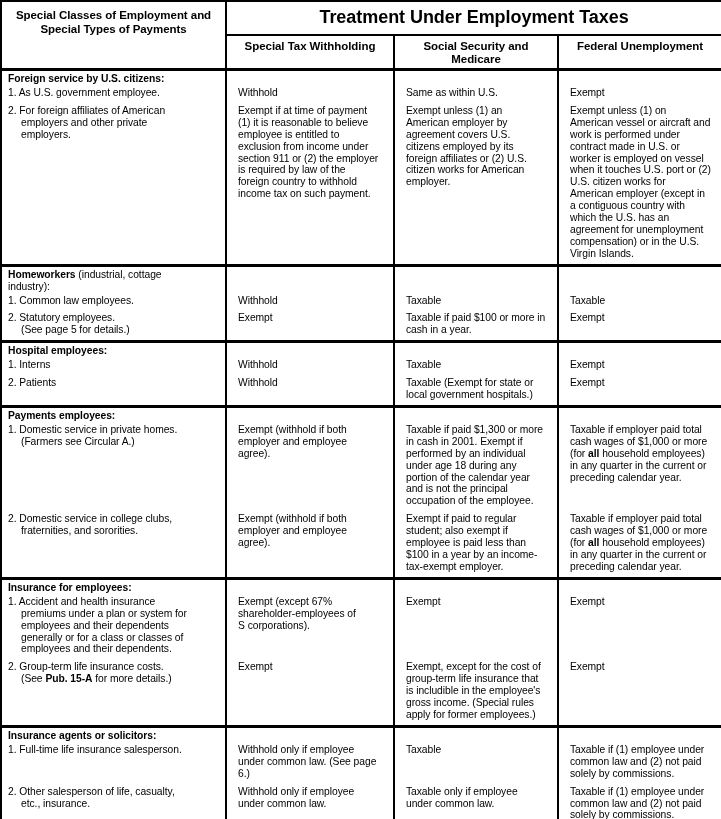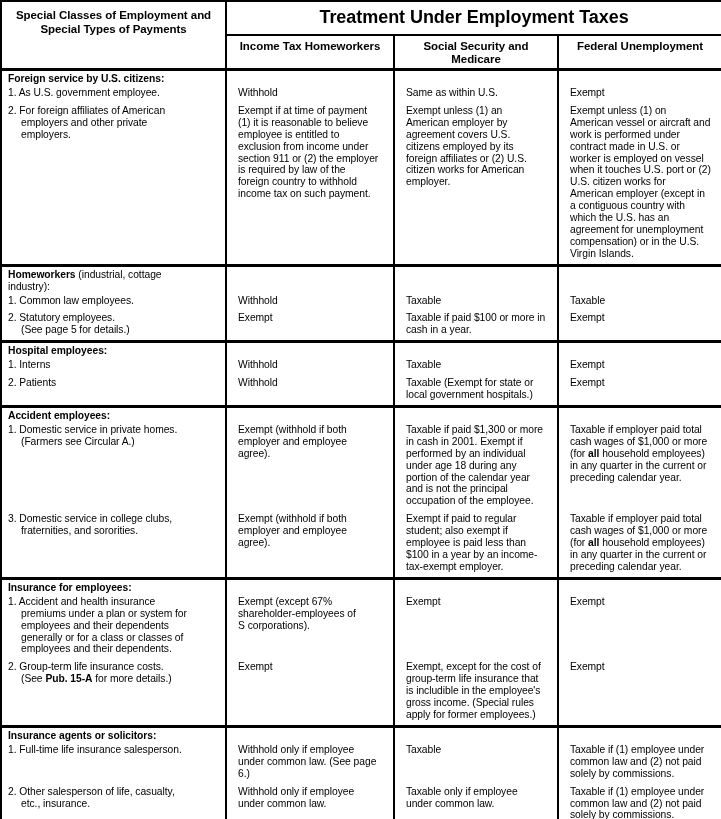--- a/index.html
+++ b/index.html
@@ -70,7 +70,7 @@
       <th class="hdr-treatment c2" colspan="3">Treatment Under Employment Taxes</th>
     </tr>
     <tr>
-      <th class="hdr-sub c2">Income Tax Homeworkers</th>
+      <th class="hdr-sub c2">Special Tax Withholding</th>
       <th class="hdr-sub c3">Social Security and
 Medicare</th>
       <th class="hdr-sub c4">Federal Unemployment</th>

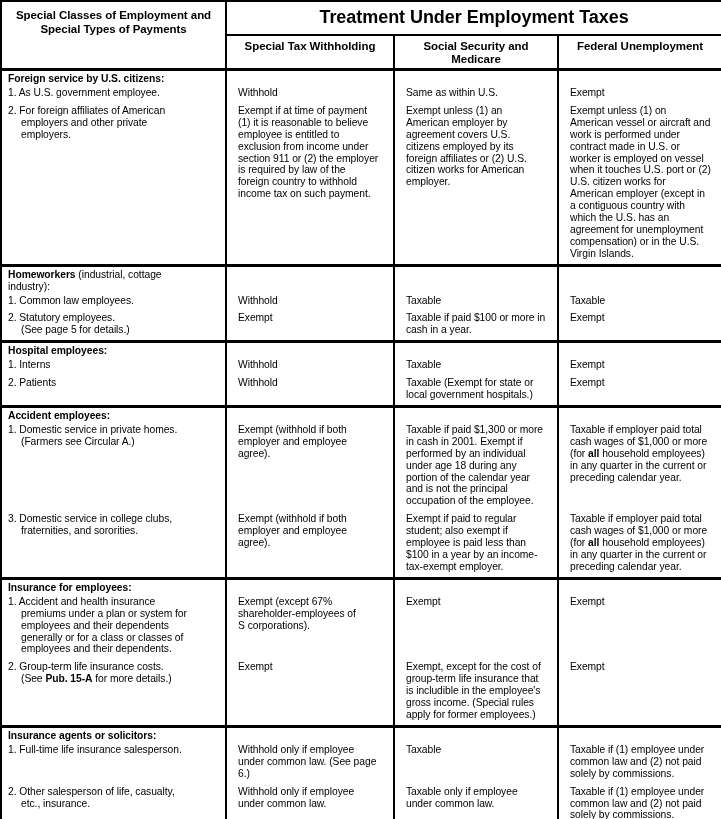--- a/index.html
+++ b/index.html
@@ -173,7 +173,7 @@
 
   <tbody>
     <tr class="title-row">
-      <td class="c1"><span class="group-title">Accident employees:</span><span></span></td>
+      <td class="c1"><span class="group-title">Payments employees:</span><span></span></td>
       <td class="c2"></td>
       <td class="c3"></td>
       <td class="c4"></td>

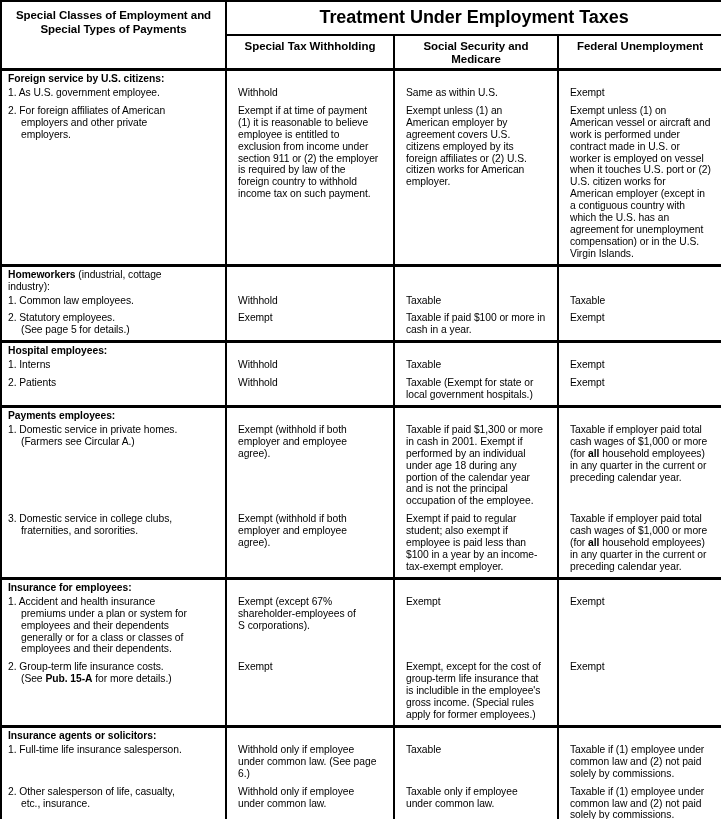--- a/index.html
+++ b/index.html
@@ -198,7 +198,7 @@
 preceding calendar year.</span></td>
     </tr>
     <tr class="item-row">
-      <td class="c1">3. Domestic service in college clubs,
+      <td class="c1">2. Domestic service in college clubs,
 fraternities, and sororities.</td>
       <td class="c2">Exempt (withhold if both
 employer and employee

